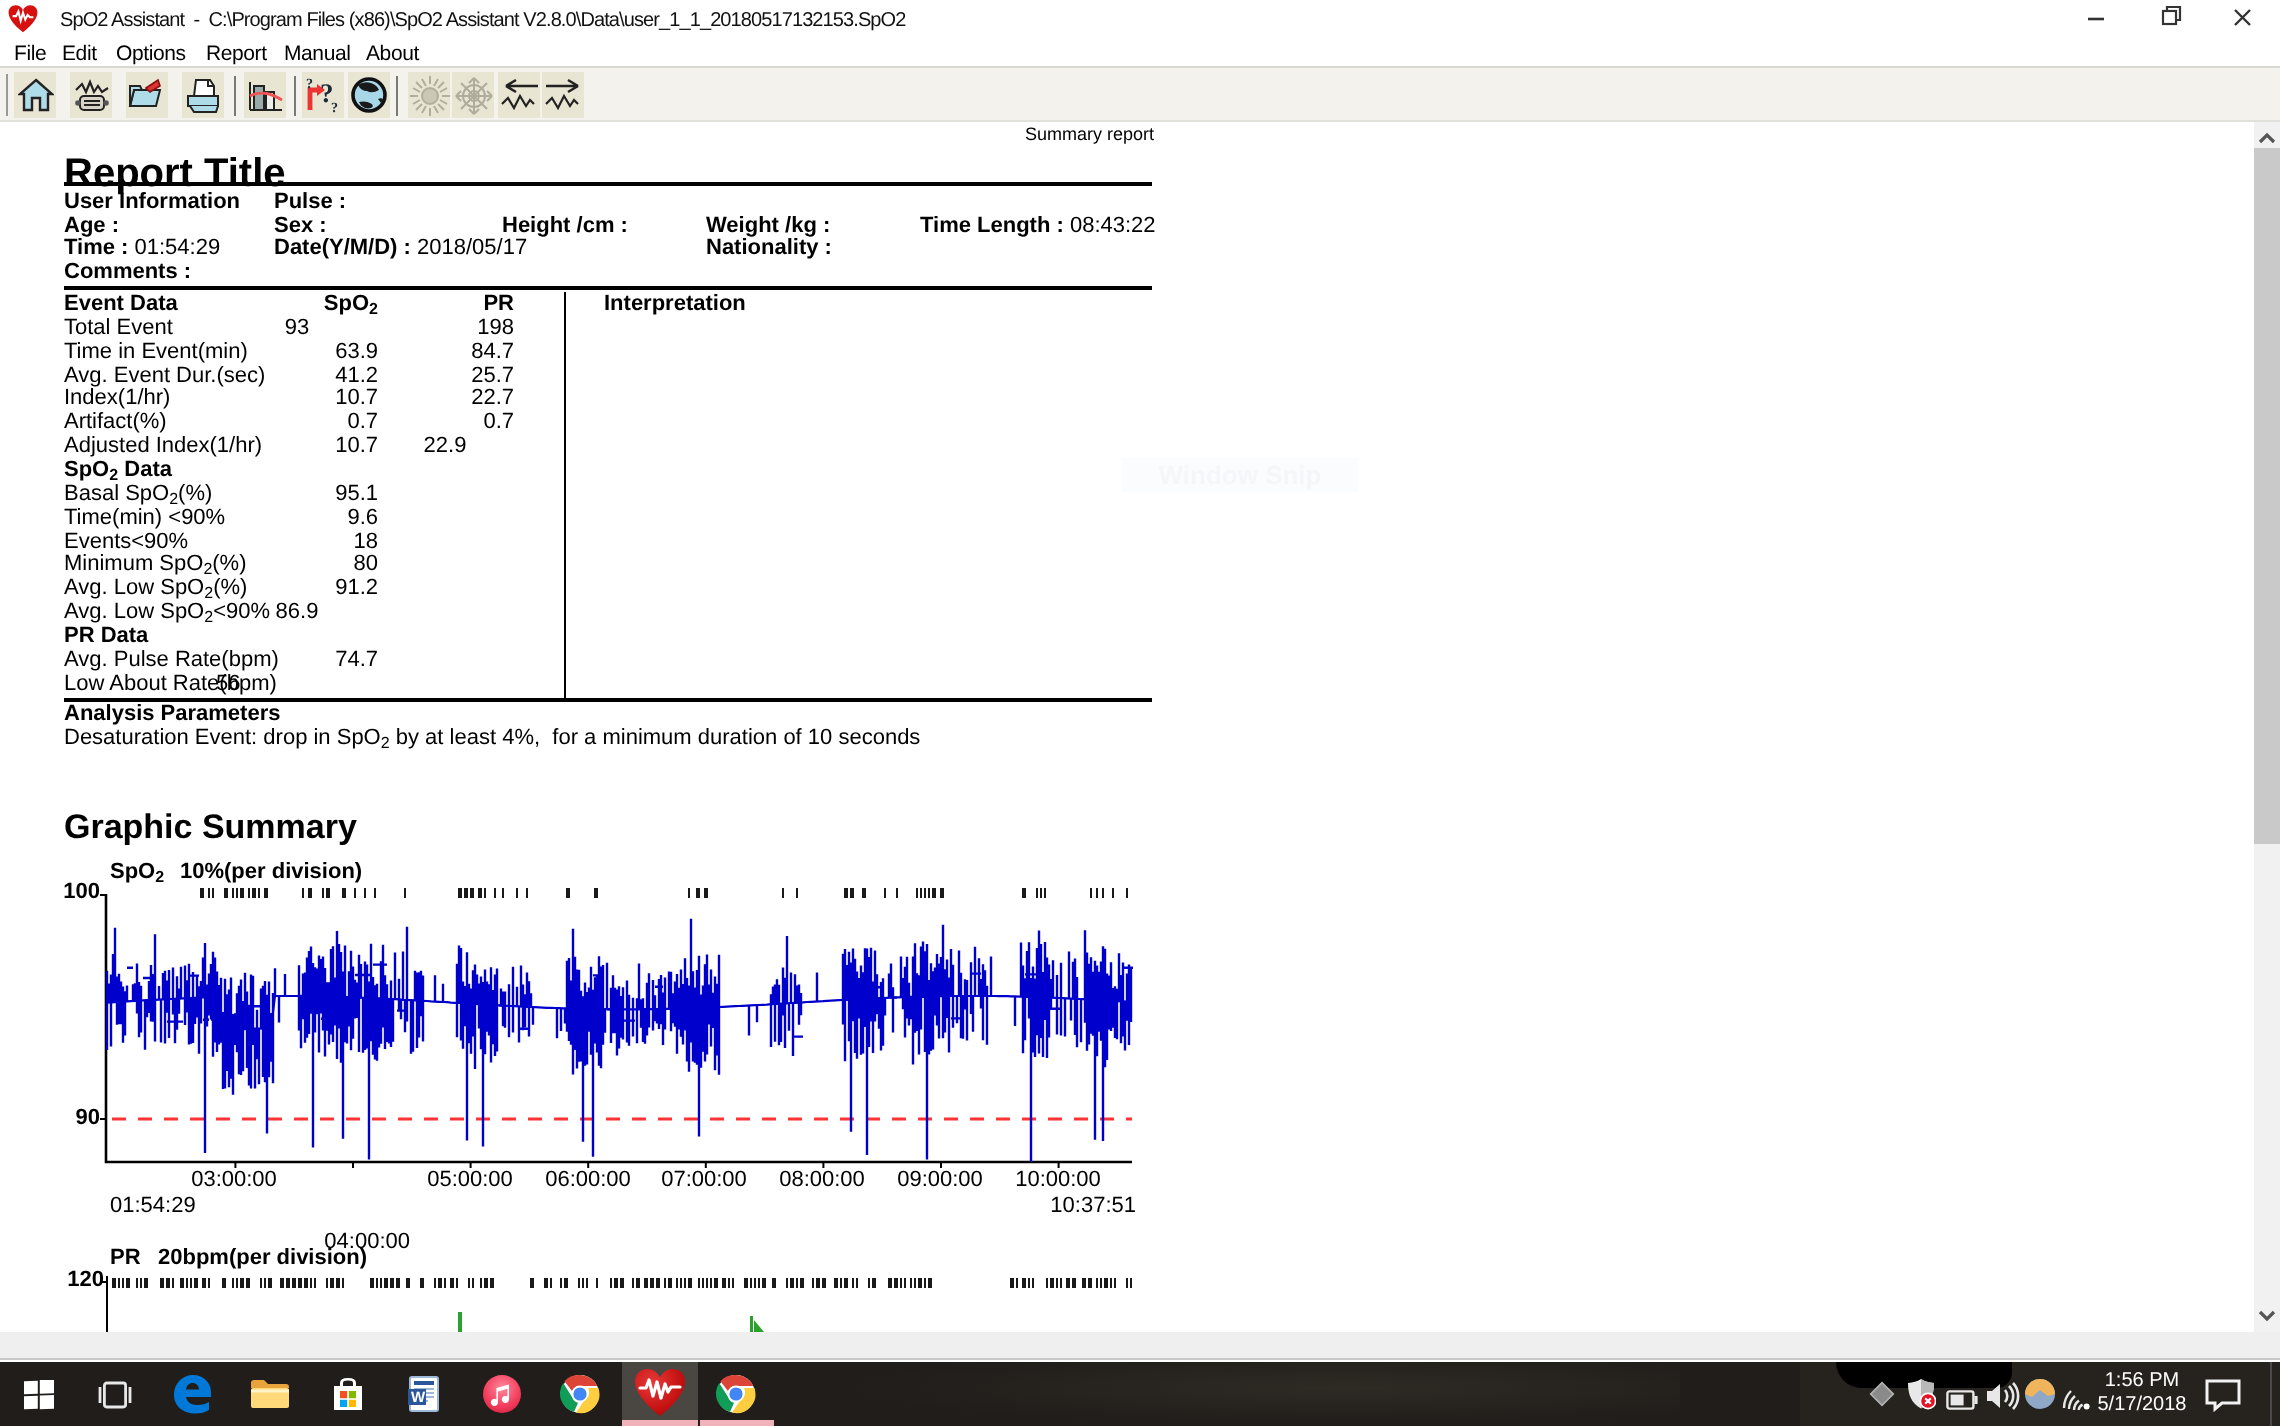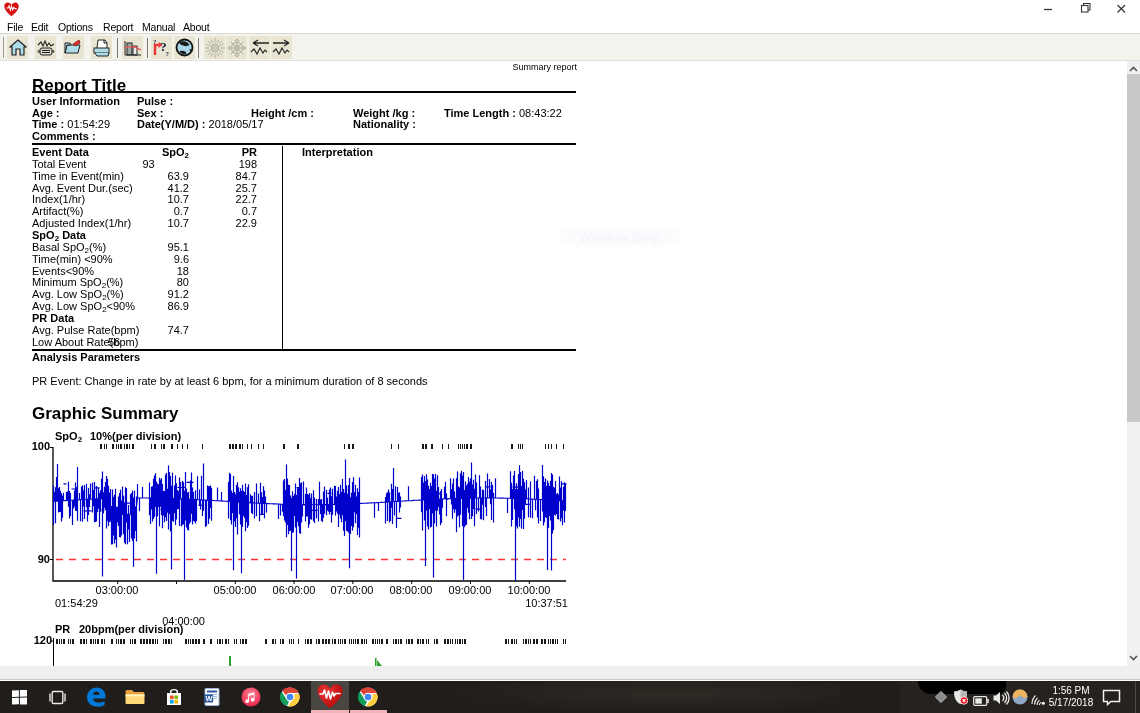--- a/index.html
+++ b/index.html
@@ -19,6 +19,7 @@
         <path d="M4 10 L7 10 L9 6 L11 14 L13 7 L15 13 L17 9 L19 11 L22 11" fill="none" stroke="#fff" stroke-width="1.8"></path>
       </svg>
   </div>
+  <div style="position:absolute;left:30px;top:4.5px;font-size:10px;letter-spacing:-0.45px;color:#111">SpO2 Assistant&nbsp;&nbsp;-&nbsp;&nbsp;C:\Program Files (x86)\SpO2 Assistant V2.8.0\Data\user_1_1_20180517132153.SpO2</div>
 
   <svg width="100" height="19" viewBox="0 0 100 19" style="position:absolute;left:1035px;top:0">
       <path d="M9 9.5 L17 9.5" stroke="#333" stroke-width="1.3"></path>

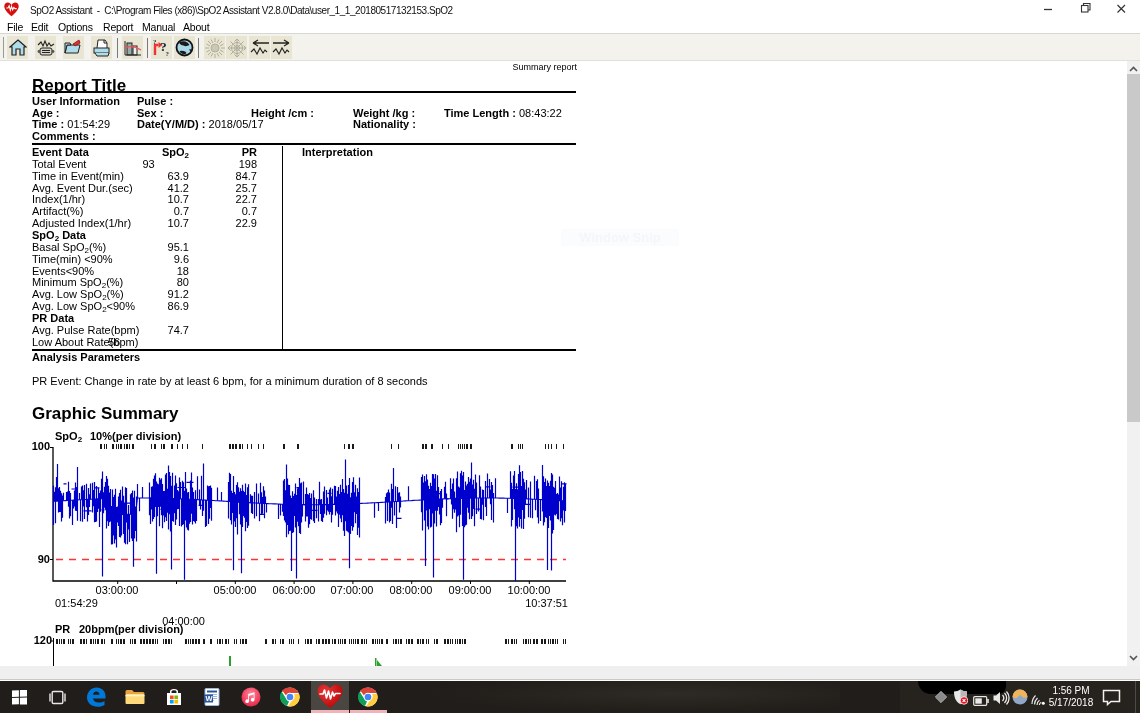--- a/index.html
+++ b/index.html
@@ -133,7 +133,7 @@
 
 <div style="position:absolute;left:0;top:61px;width:1127px;height:605px;background:#fff">
   <div style="position:absolute;left:500px;top:1px;width:77px;font-size:9px;text-align:right;color:#000">Summary report</div>
-  <div class="b" style="position:absolute;left:32px;top:15px;font-size:17px">Report Title</div>
+  <div class="b" style="position:absolute;left:32px;top:15px;font-size:20px">Report Title</div>
   <div style="position:absolute;left:32px;top:30px;width:544px;height:2px;background:#000"></div>
 
   <div class="t11 b" style="position:absolute;left:32px;top:35px">User Information</div>

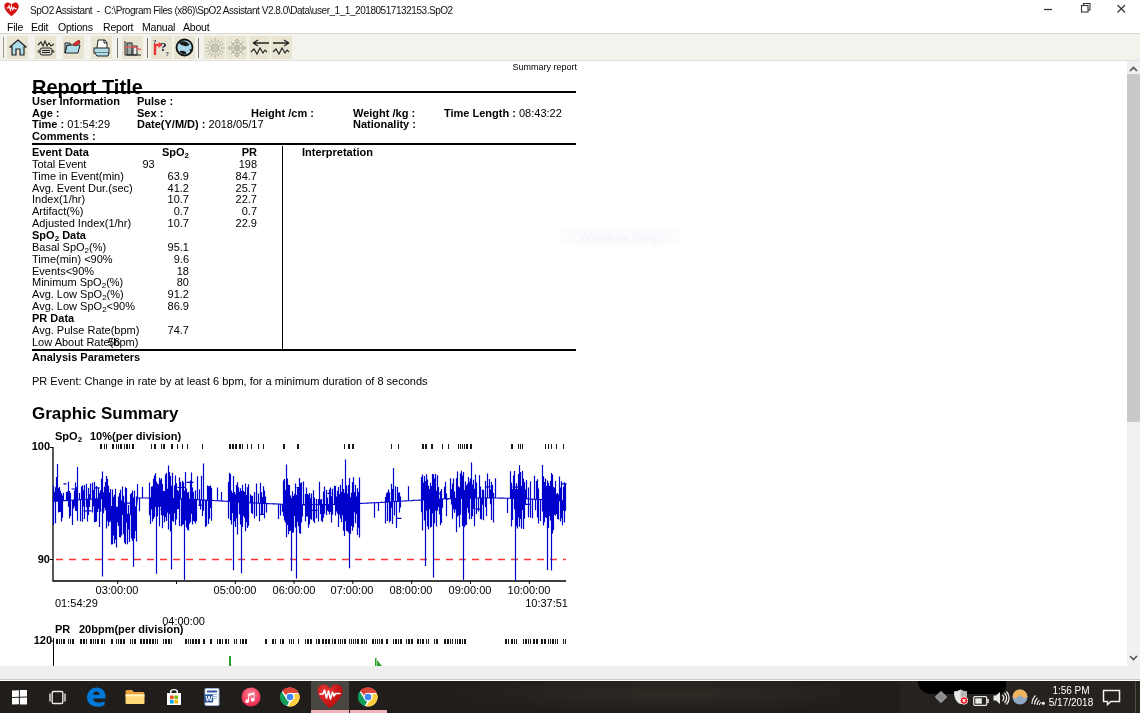--- a/index.html
+++ b/index.html
@@ -142,7 +142,7 @@
   <div class="t11 b" style="position:absolute;left:137px;top:46.5px">Sex :</div>
   <div class="t11 b" style="position:absolute;left:251px;top:46.5px">Height /cm :</div>
   <div class="t11 b" style="position:absolute;left:353px;top:46.5px">Weight /kg :</div>
-  <div class="t11" style="position:absolute;left:444px;top:46.5px"><span class="b">Time Length :</span> 08:43:22</div>
+  <div class="t11" style="position:absolute;left:460px;top:46.5px"><span class="b">Time Length :</span> 08:43:22</div>
   <div class="t11" style="position:absolute;left:32px;top:58px"><span class="b">Time :</span> 01:54:29</div>
   <div class="t11" style="position:absolute;left:137px;top:58px"><span class="b">Date(Y/M/D) :</span> 2018/05/17</div>
   <div class="t11 b" style="position:absolute;left:353px;top:58px">Nationality :</div>

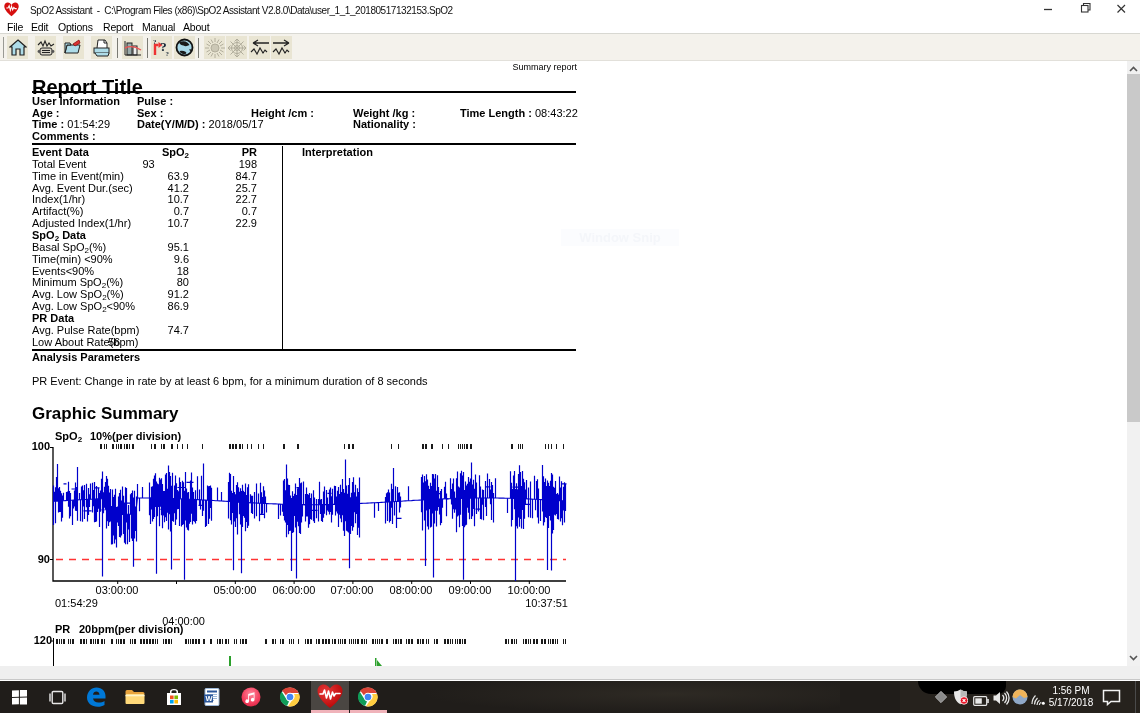--- a/index.html
+++ b/index.html
@@ -171,7 +171,7 @@
     <div class="t11 " style="position:absolute;left:188px;top:206.2px;width:69px;text-align:right">0.7</div>
     <div class="t11 " style="position:absolute;left:32px;top:218.1px">Adjusted Index(1/hr)</div>
     <div class="t11 " style="position:absolute;left:108px;top:218.1px;width:81px;text-align:right">10.7</div>
-    <div class="t11 " style="position:absolute;left:188px;top:218.1px;width:69px;text-align:right">22.9</div>
+    <div class="t11 " style="position:absolute;left:188px;top:218.1px;width:69px;text-align:center">22.9</div>
     <div class="t11 b" style="position:absolute;left:32px;top:229.9px">SpO<sub>2</sub> Data</div>
     <div class="t11 " style="position:absolute;left:32px;top:241.8px">Basal SpO<sub>2</sub>(%)</div>
     <div class="t11 " style="position:absolute;left:108px;top:241.8px;width:81px;text-align:right">95.1</div>

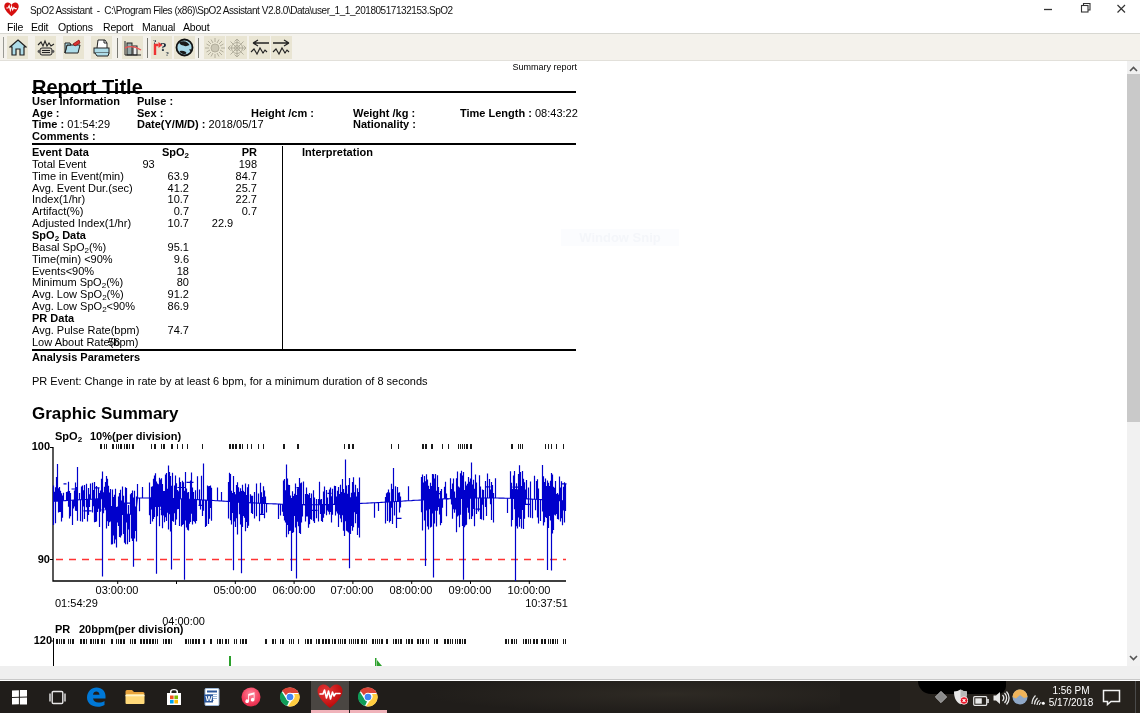--- a/index.html
+++ b/index.html
@@ -184,7 +184,7 @@
     <div class="t11 " style="position:absolute;left:32px;top:289.2px">Avg. Low SpO<sub>2</sub>(%)</div>
     <div class="t11 " style="position:absolute;left:108px;top:289.2px;width:81px;text-align:right">91.2</div>
     <div class="t11 " style="position:absolute;left:32px;top:301.0px">Avg. Low SpO<sub>2</sub>&lt;90%</div>
-    <div class="t11 " style="position:absolute;left:108px;top:301.0px;width:81px;text-align:right">86.9</div>
+    <div class="t11 " style="position:absolute;left:108px;top:301.0px;width:81px;text-align:center">86.9</div>
     <div class="t11 b" style="position:absolute;left:32px;top:312.9px">PR Data</div>
     <div class="t11 " style="position:absolute;left:32px;top:324.8px">Avg. Pulse Rate(bpm)</div>
     <div class="t11 " style="position:absolute;left:108px;top:324.8px;width:81px;text-align:right">74.7</div>

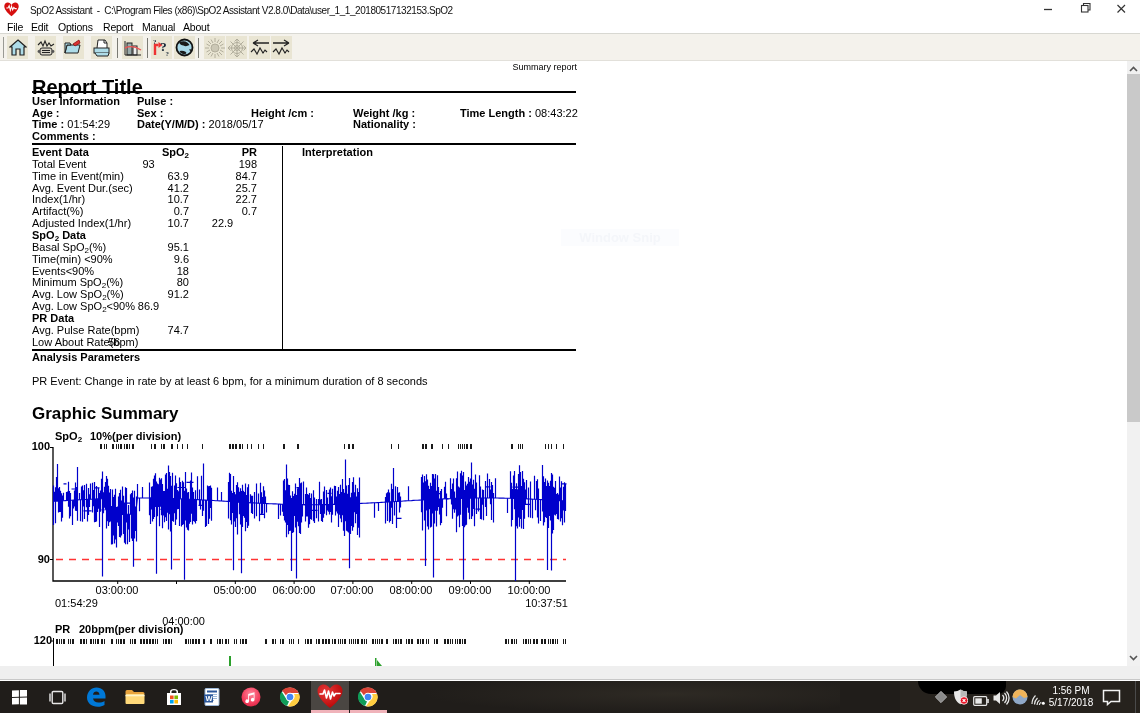--- a/index.html
+++ b/index.html
@@ -194,6 +194,7 @@
   <div class="t11 b" style="position:absolute;left:302px;top:147px">Interpretation</div>
   <div style="position:absolute;left:32px;top:349px;width:544px;height:2px;background:#000"></div>
   <div class="t11 b" style="position:absolute;left:32px;top:352px">Analysis Parameters</div>
+  <div class="t11" style="position:absolute;left:32px;top:364px">Desaturation Event: drop in SpO<sub>2</sub> by at least 4%,&nbsp; for a minimum duration of 10 seconds</div>
   <div class="t11" style="position:absolute;left:32px;top:376px">PR Event: Change in rate by at least 6 bpm, for a minimum duration of 8 seconds</div>
 
   <div class="b" style="position:absolute;left:32px;top:404px;font-size:17px">Graphic Summary</div>

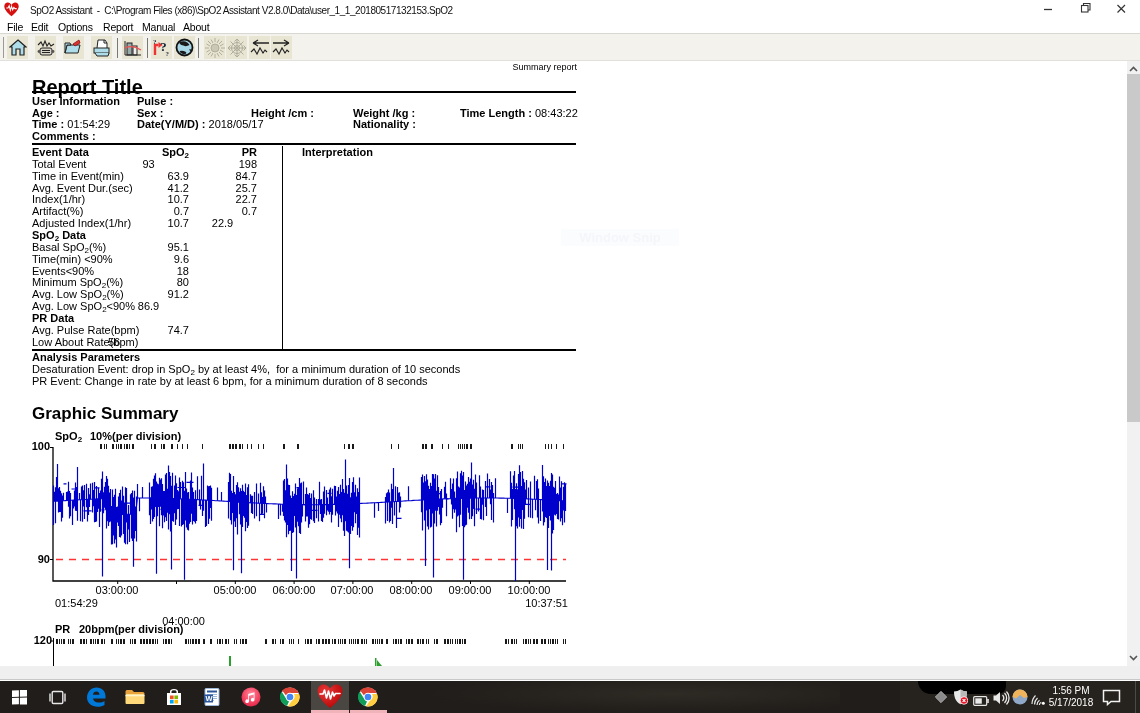--- a/index.html
+++ b/index.html
@@ -195,7 +195,6 @@
   <div style="position:absolute;left:32px;top:349px;width:544px;height:2px;background:#000"></div>
   <div class="t11 b" style="position:absolute;left:32px;top:352px">Analysis Parameters</div>
   <div class="t11" style="position:absolute;left:32px;top:364px">Desaturation Event: drop in SpO<sub>2</sub> by at least 4%,&nbsp; for a minimum duration of 10 seconds</div>
-  <div class="t11" style="position:absolute;left:32px;top:376px">PR Event: Change in rate by at least 6 bpm, for a minimum duration of 8 seconds</div>
 
   <div class="b" style="position:absolute;left:32px;top:404px;font-size:17px">Graphic Summary</div>
 

